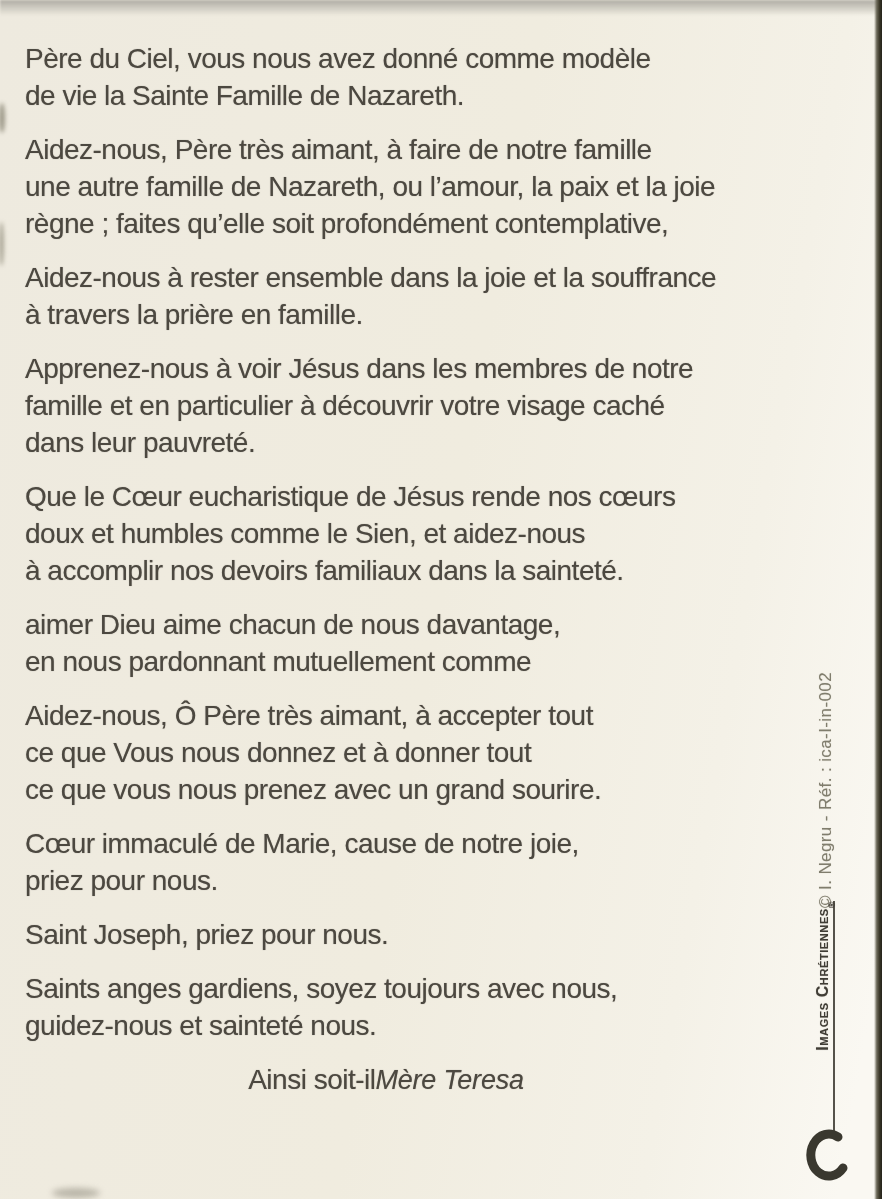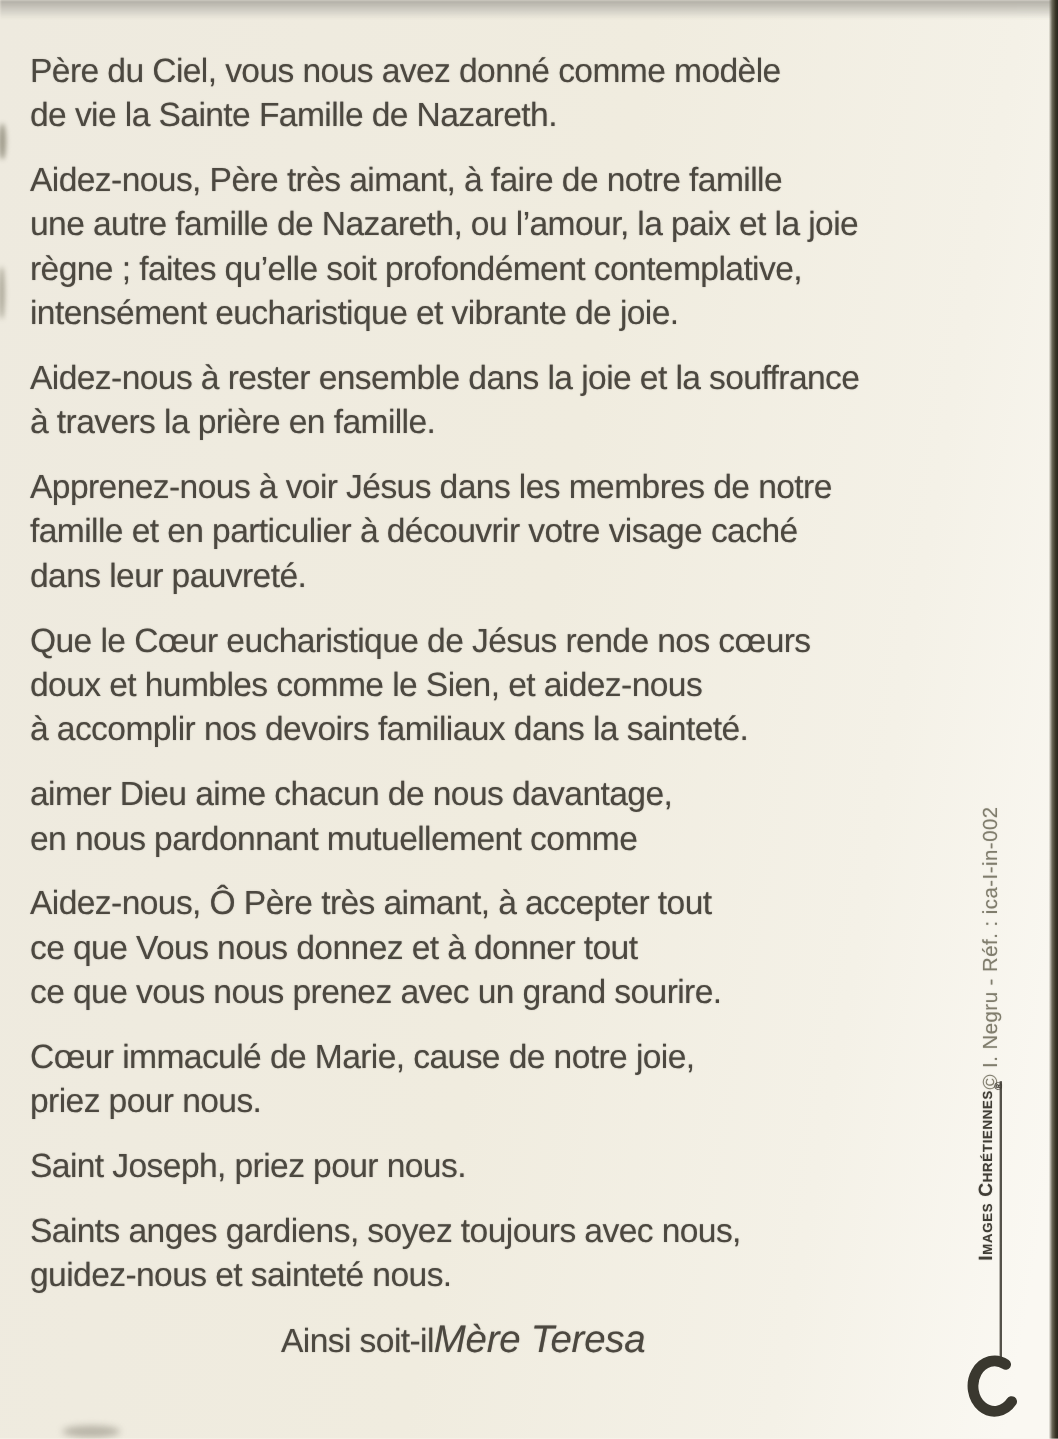--- a/index.html
+++ b/index.html
@@ -93,7 +93,6 @@
       <span class="line">Aidez-nous, Père très aimant, à faire de notre famille</span>
       <span class="line">une autre famille de Nazareth, ou l’amour, la paix et la joie</span>
       <span class="line">règne ; faites qu’elle soit profondément contemplative,</span>
-      <span class="line">intensément eucharistique et vibrante de joie.</span>
     </p>
     <p class="para">
       <span class="line">Aidez-nous à rester ensemble dans la joie et la souffrance</span>

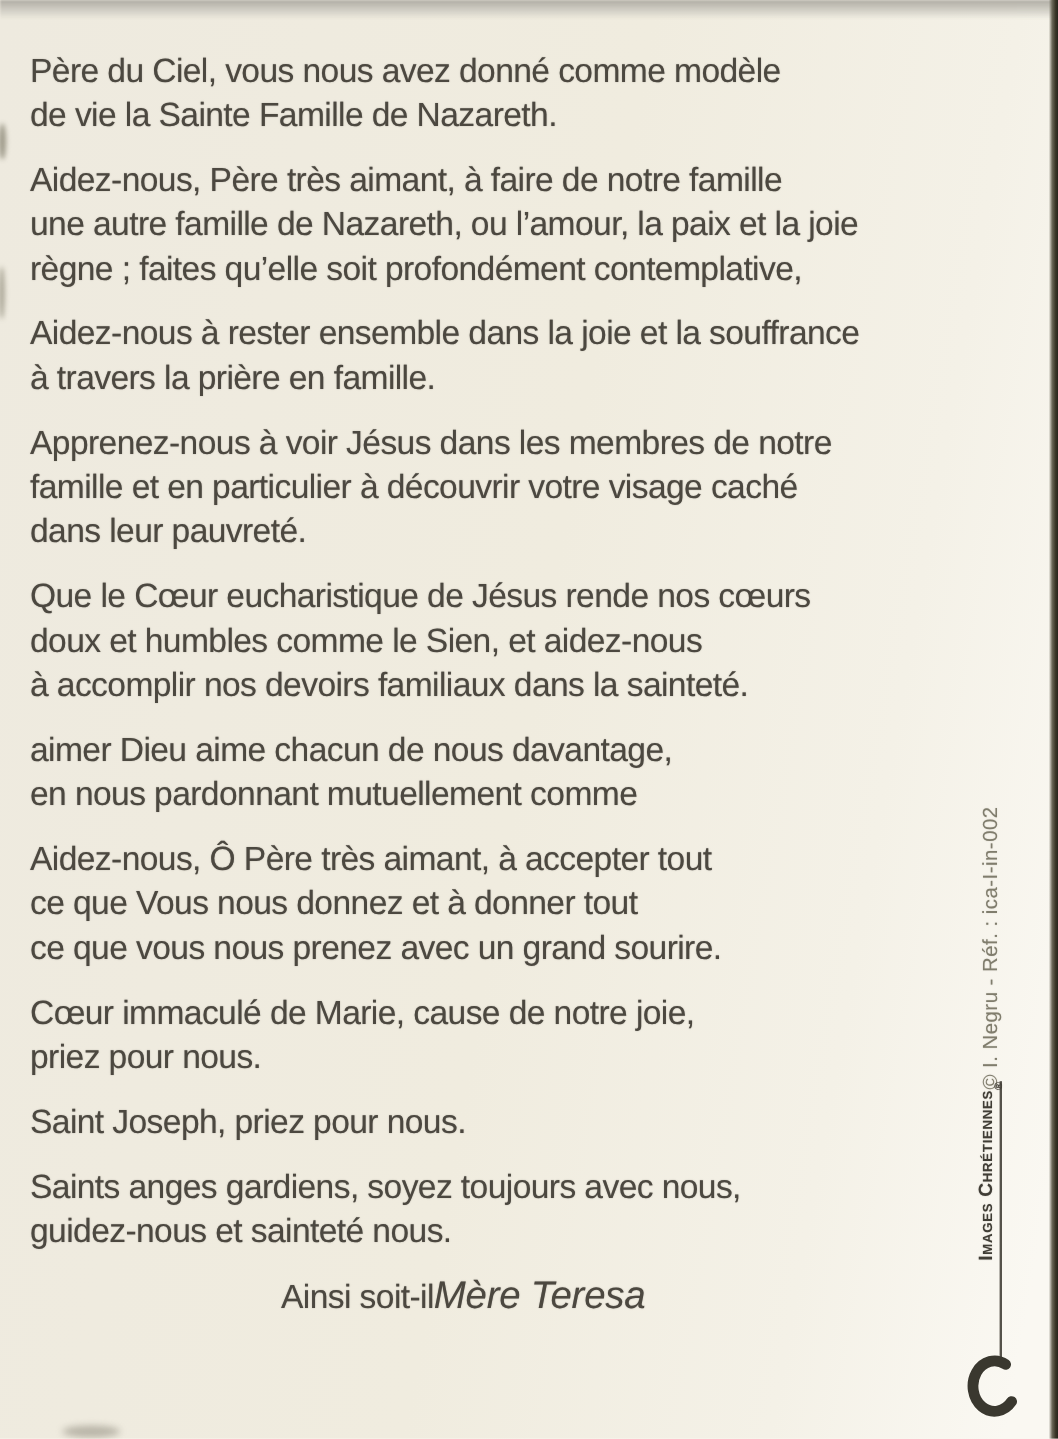--- a/index.html
+++ b/index.html
@@ -49,7 +49,7 @@
     display: flex; justify-content: center; align-items: baseline;
     padding-right: 78px;
   }
-  .attribution { font-style: italic; font-size: 32px; letter-spacing: -0.2px; }
+  .attribution { font-style: italic; font-size: 27px; letter-spacing: -0.2px; }
   
   .copyright {
     position: absolute; left: 813px; top: 908px; width: 348px; height: 26px;

